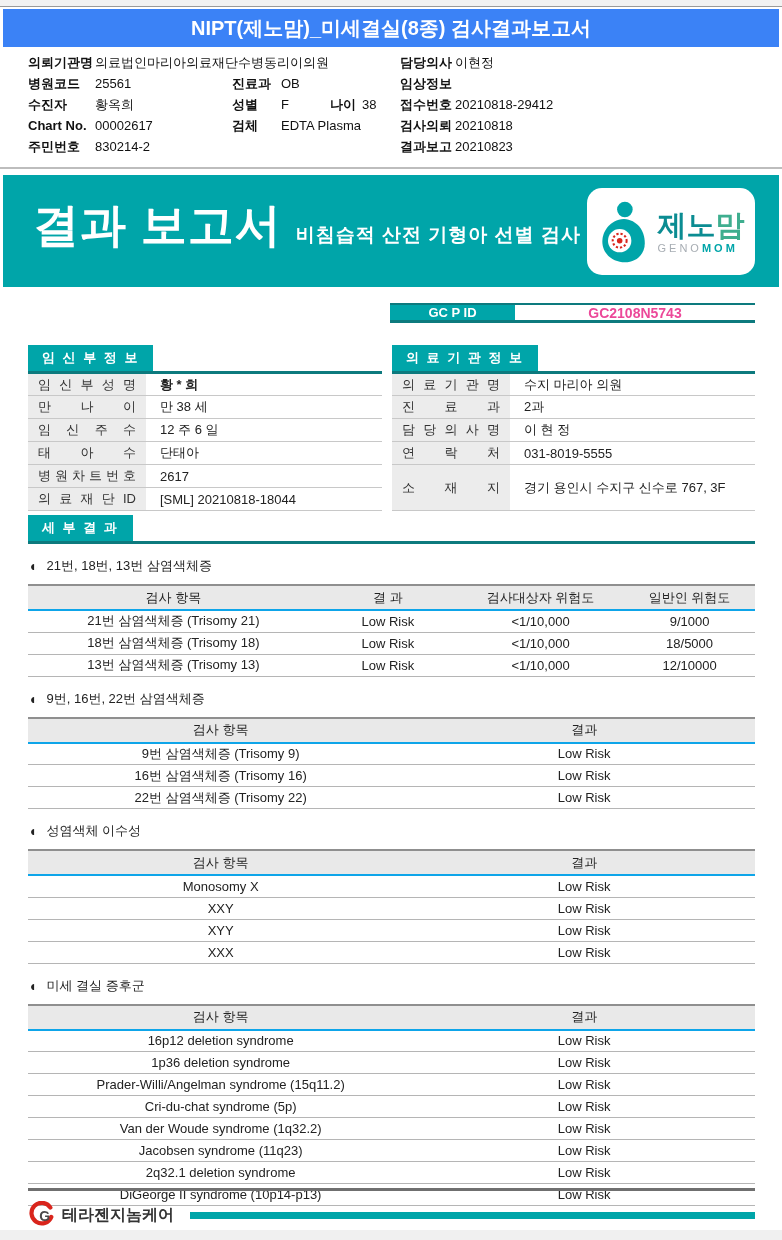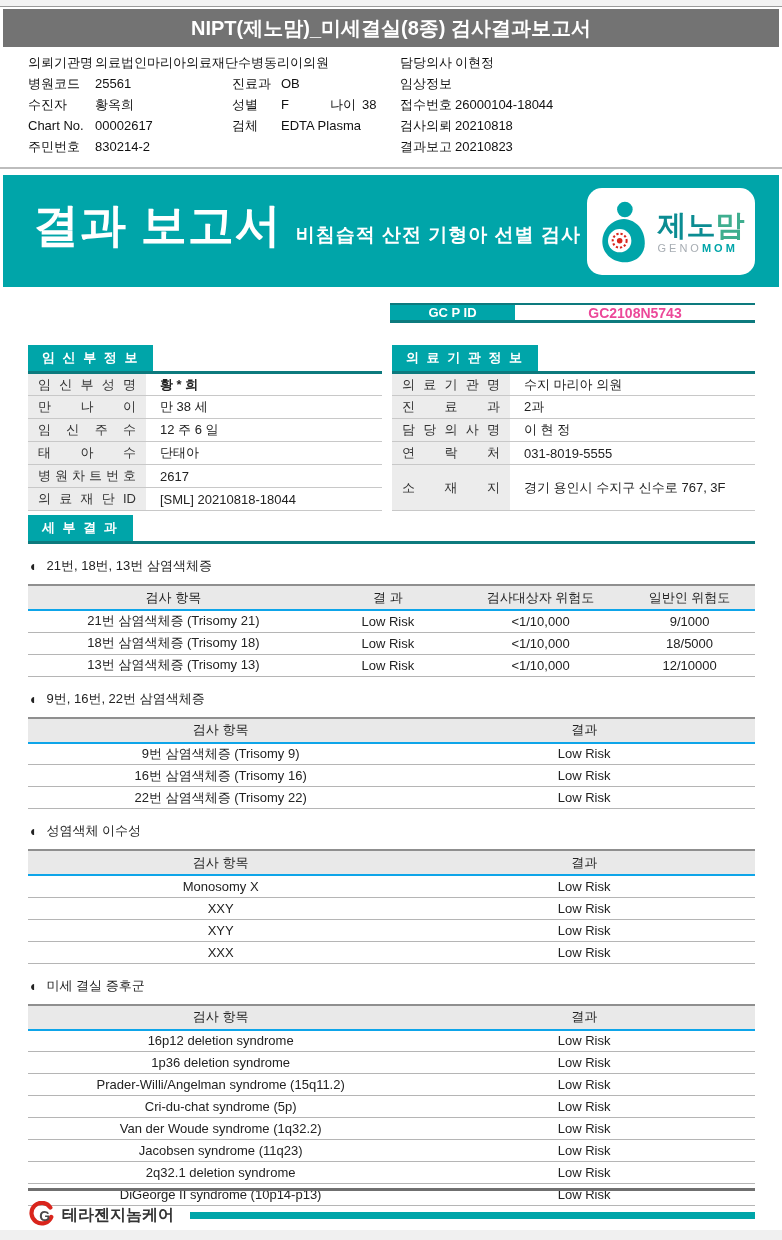--- a/index.html
+++ b/index.html
@@ -10,7 +10,7 @@
   .topstrip { height:7px; background:#f2f2f2; border-bottom:1px solid #9a9a9a; }
 
   
-  .titlebar { margin:2px 3px 0 3px; height:38px; background:#737373; color:#fff;
+  .titlebar { margin:2px 3px 0 3px; height:38px; background:#3b82f6; color:#fff;
               display:flex; align-items:center; justify-content:center;
               font-size:20px; font-weight:bold; }
 

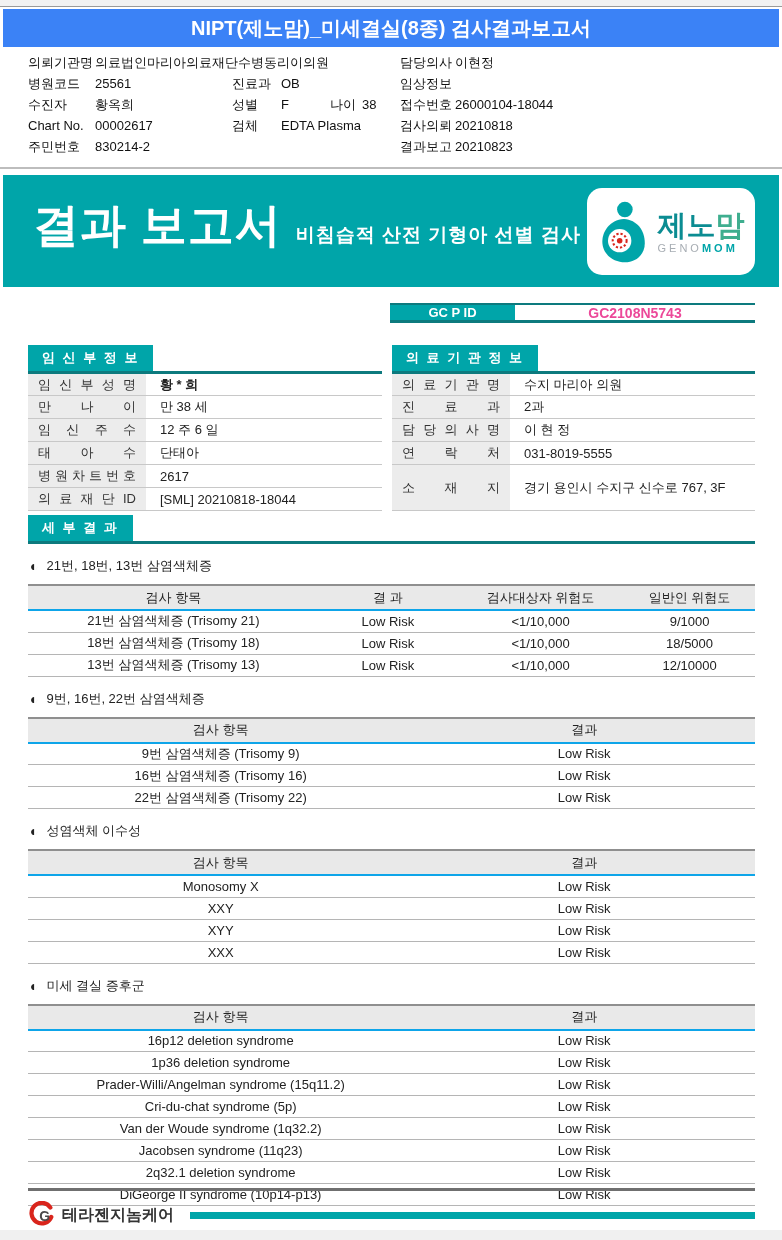--- a/index.html
+++ b/index.html
@@ -17,7 +17,7 @@
   
   .orderinfo { position:relative; height:112px; margin-top:4px; font-size:13px; color:#111; }
   .orderinfo span { position:absolute; white-space:nowrap; line-height:16px; }
-  .lab { font-weight:normal;text-align:right; }
+  .lab { font-weight:bold;text-align:right; }
   .r1{top:4px;} .r2{top:25px;} .r3{top:46px;} .r4{top:67px;} .r5{top:88px;}
   .ax-l{left:28px;} .ax-v{left:95px;}
   .bx-l{left:232px;} .bx-v{left:281px;} .bx-l2{left:330px;} .bx-v2{left:362px;}

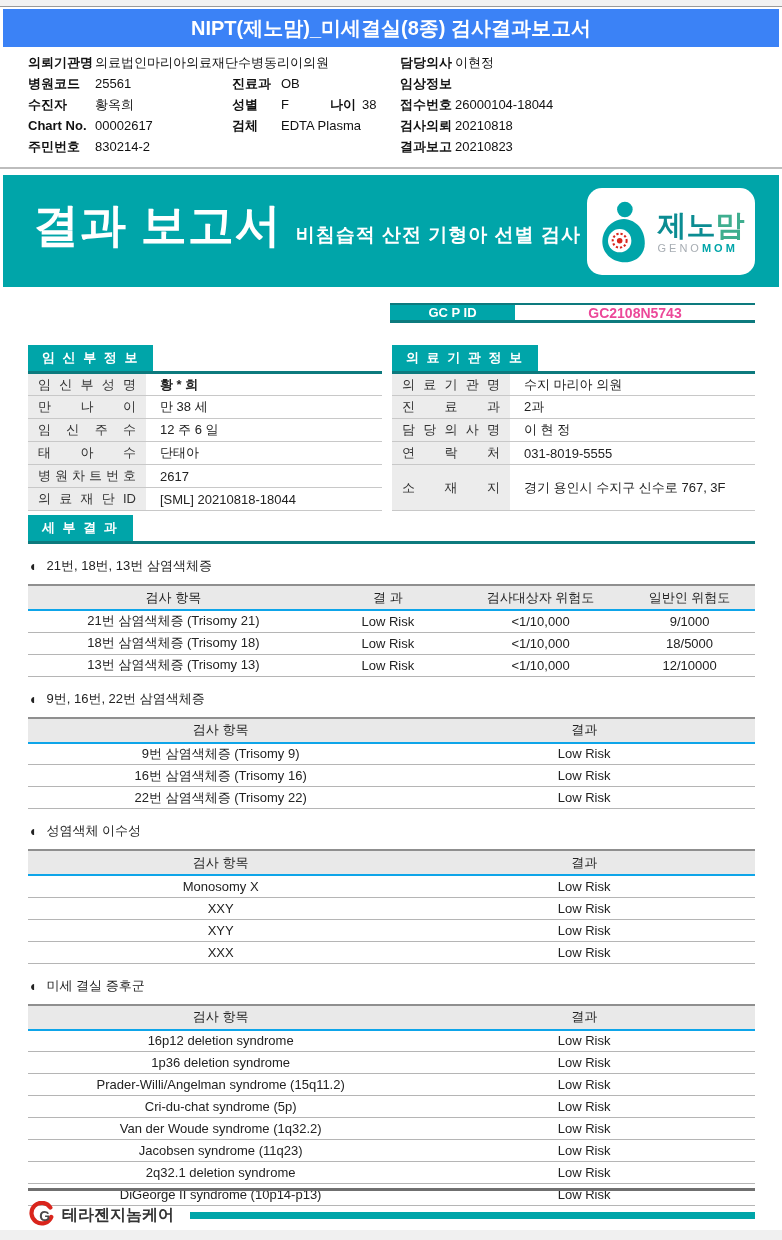--- a/index.html
+++ b/index.html
@@ -116,7 +116,7 @@
     <span class="lab r2 cx-l">임상정보</span>
     <span class="r2 cx-v"></span>
     <span class="lab r3 cx-l">접수번호</span>
-    <span class="r3 cx-v">26000104-18044</span>
+    <span class="r3 cx-v">20210818-29412</span>
     <span class="lab r4 cx-l">검사의뢰</span>
     <span class="r4 cx-v">20210818</span>
     <span class="lab r5 cx-l">결과보고</span>

